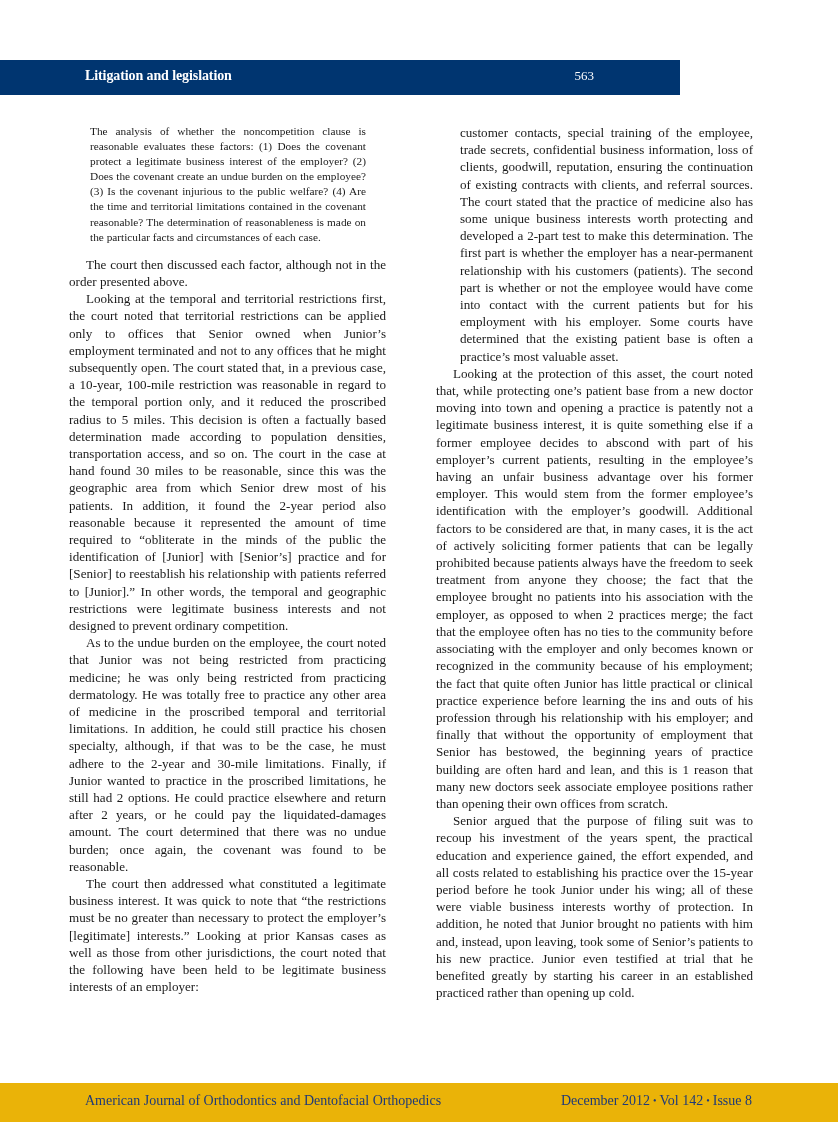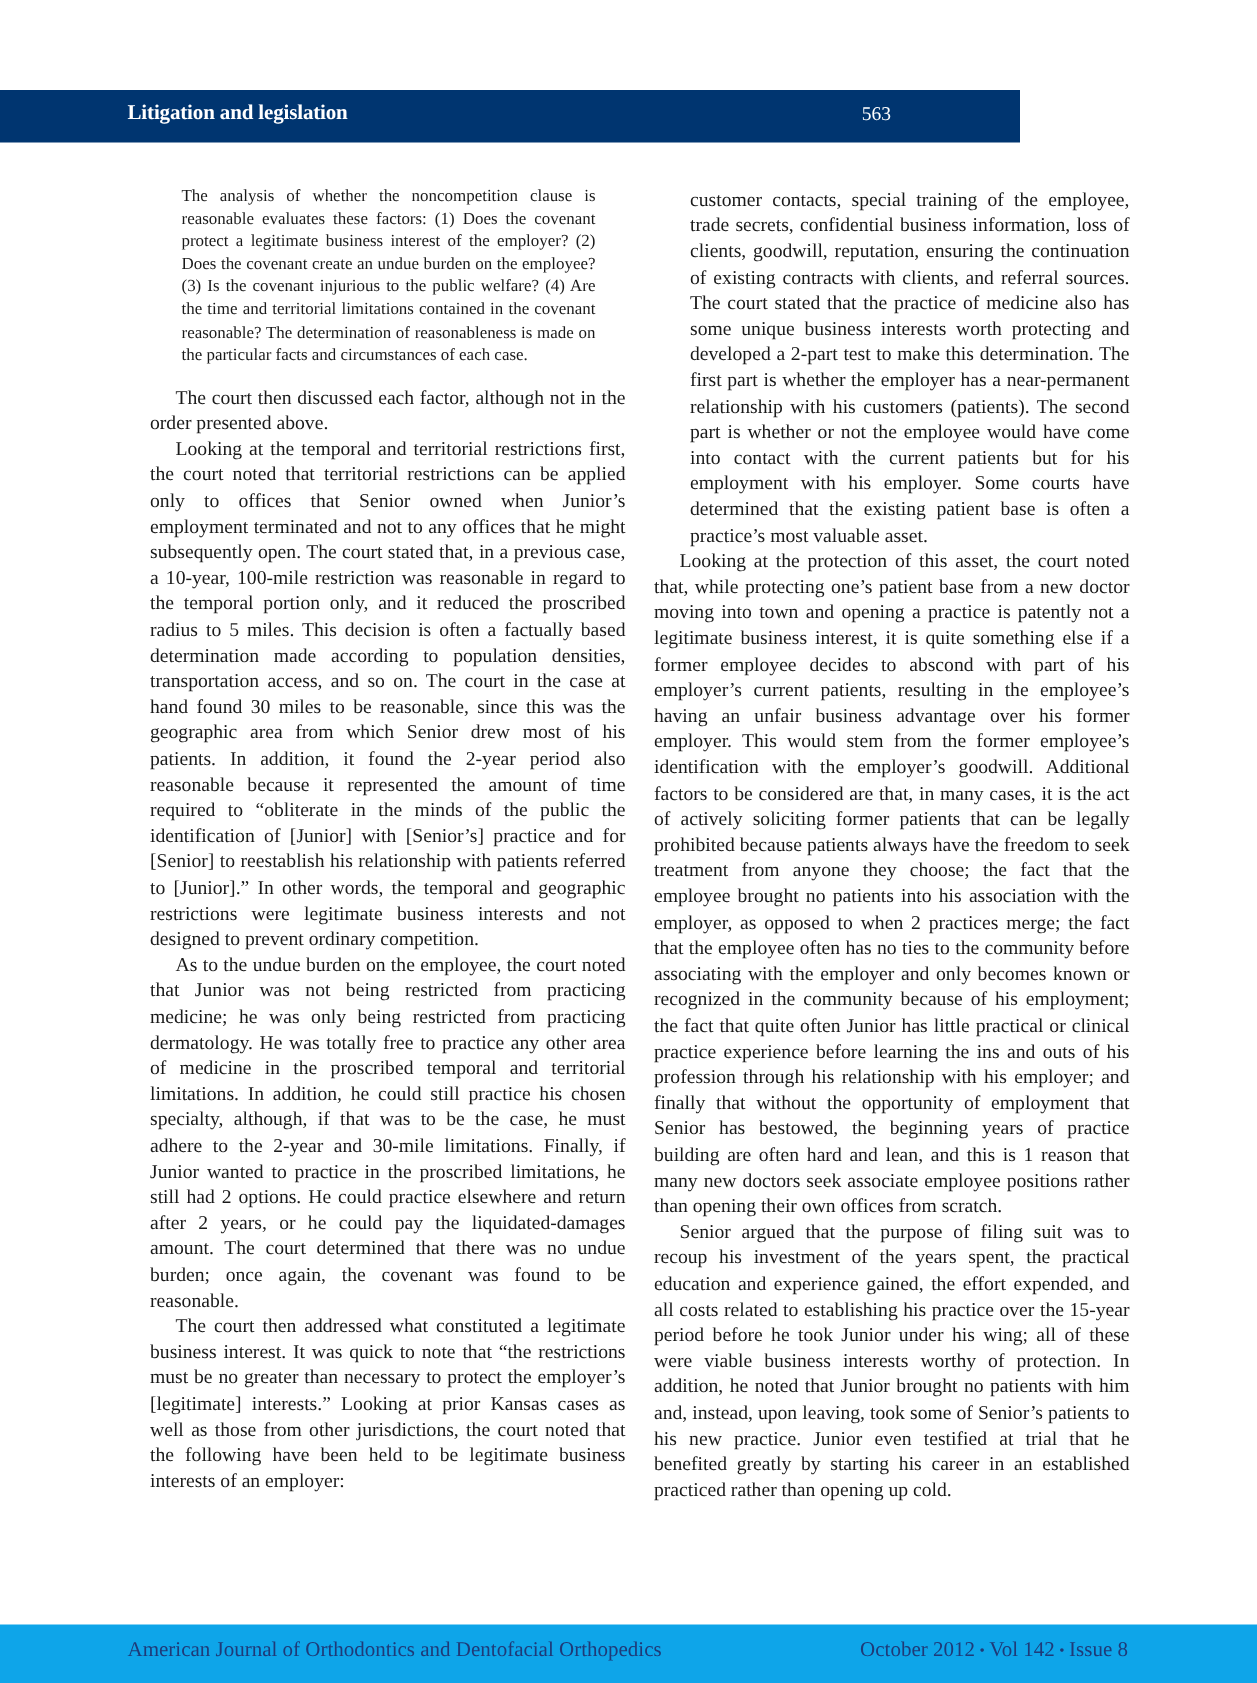--- a/index.html
+++ b/index.html
@@ -48,7 +48,7 @@
     hyphens: manual;
   }
   .col-left {
-    left: 100px;
+    left: 69px;
     width: 317px;
   }
   .col-right {

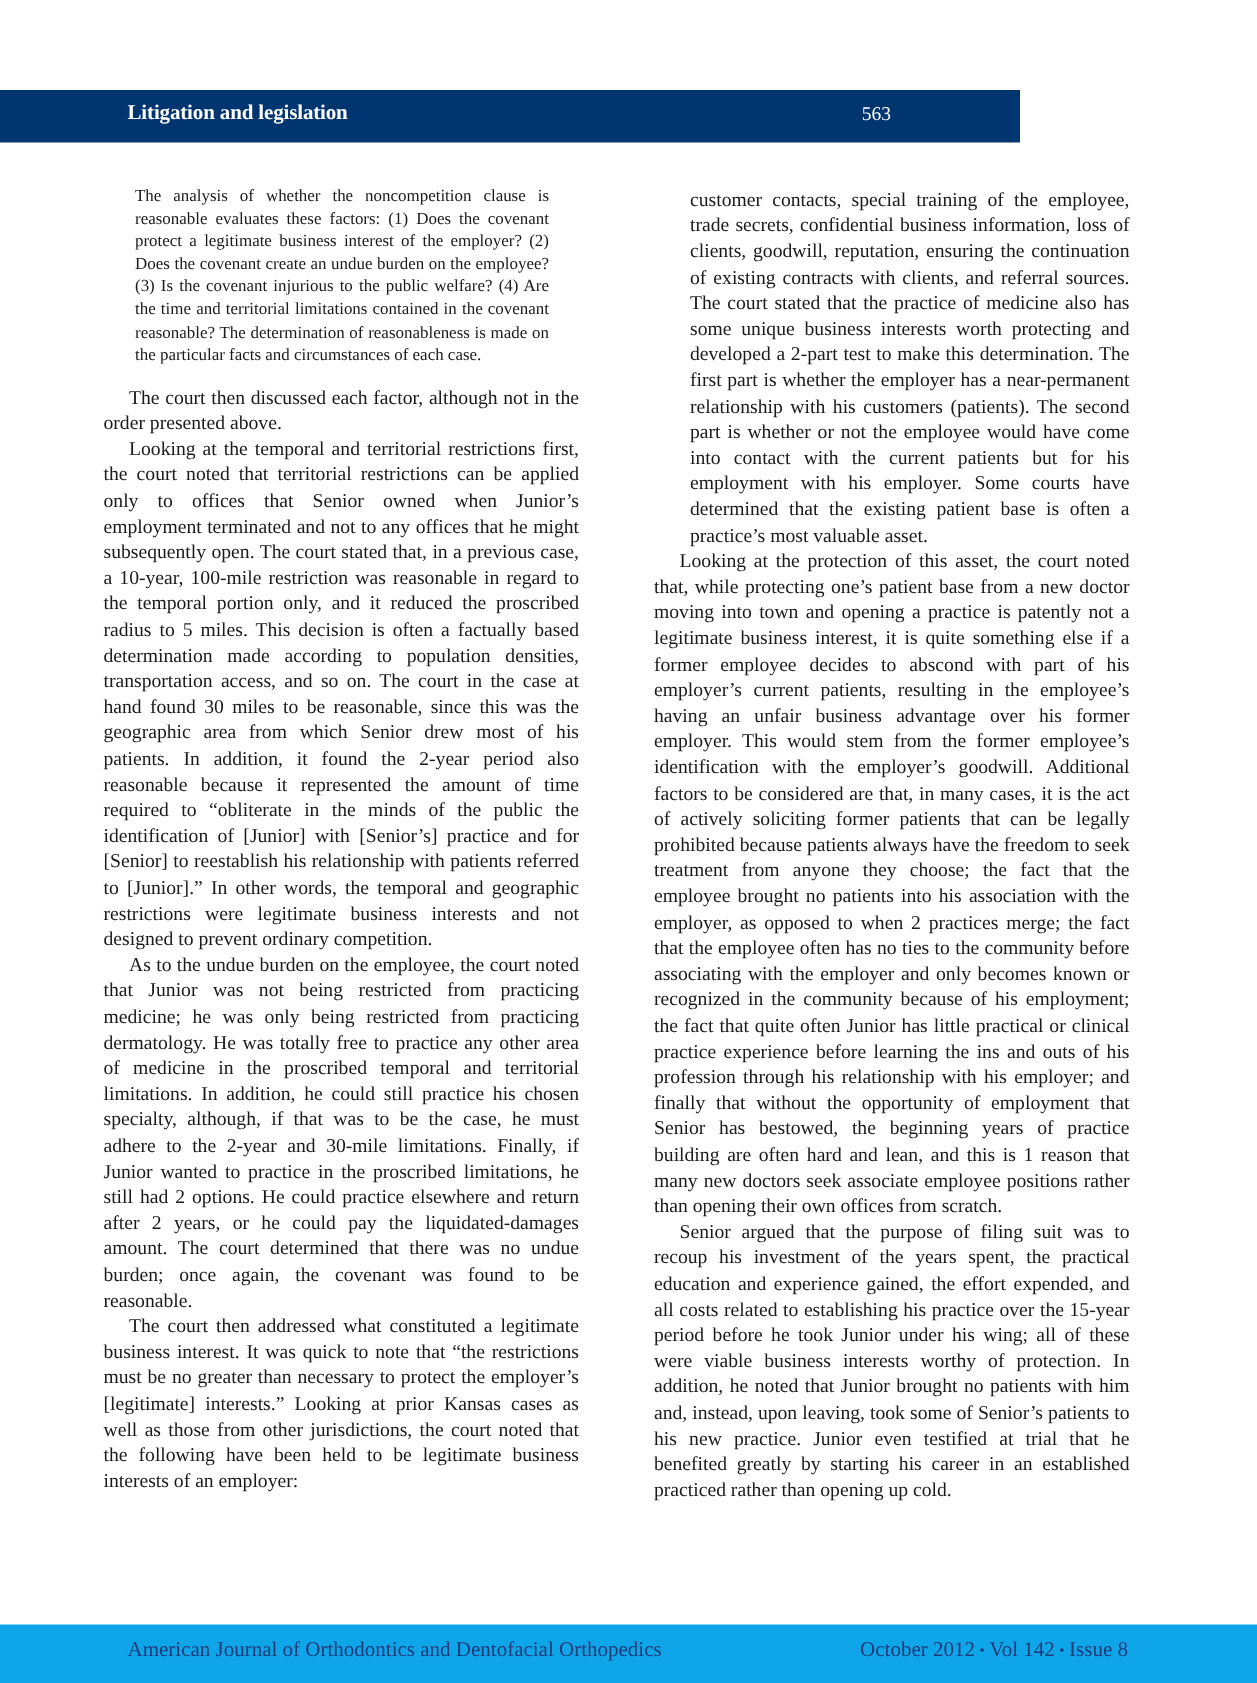--- a/index.html
+++ b/index.html
@@ -76,7 +76,7 @@
     top: 1083px;
     width: 838px;
     height: 39px;
-    background: #0ea5e9;
+    background: #eab308;
     color: #1f3a78;
   }
   .footer-journal {

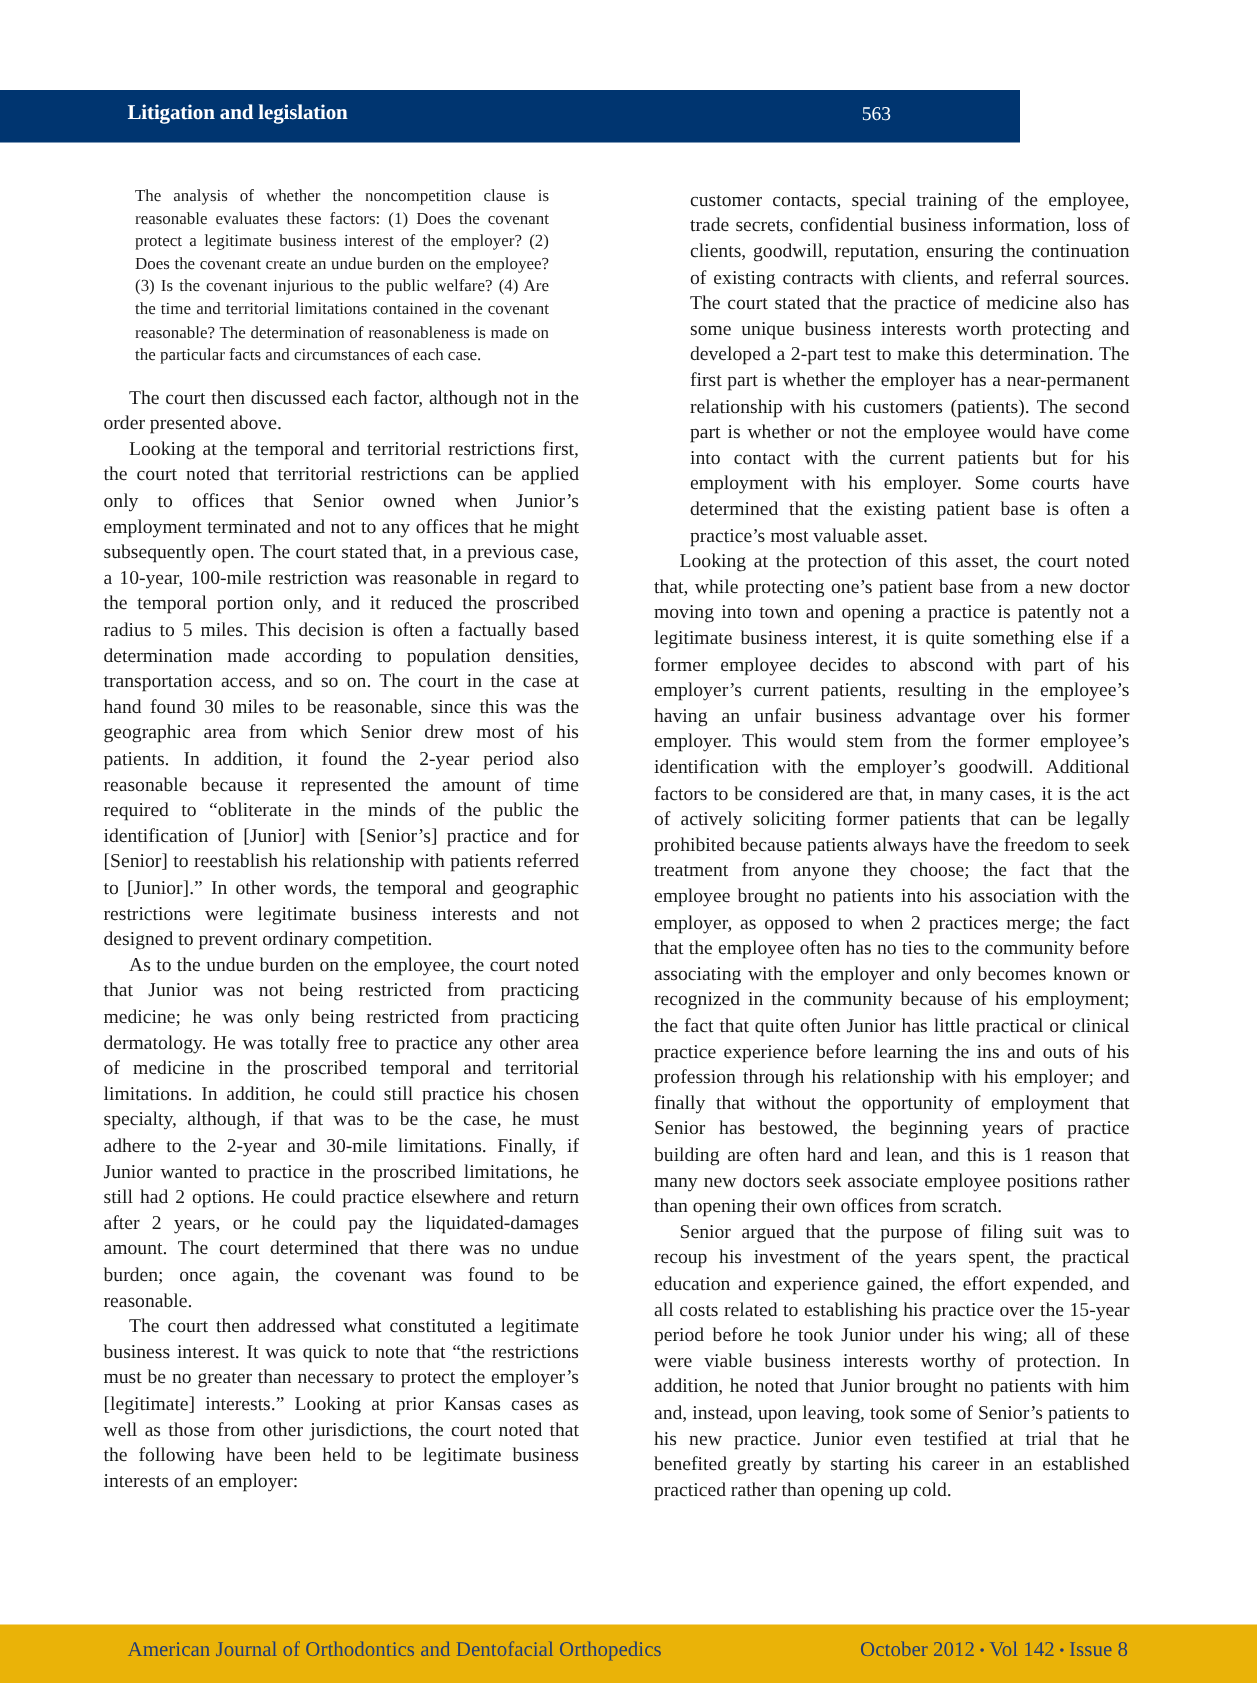--- a/index.html
+++ b/index.html
@@ -122,7 +122,7 @@
 <div class="footer-bar">
   <span class="footer-journal">American Journal of Orthodontics and Dentofacial Orthopedics</span>
   <span class="footer-issue">
-    <span>October 2012</span><span class="bullet">•</span><span>Vol 142</span><span class="bullet">•</span><span>Issue 8</span>
+    <span>December 2012</span><span class="bullet">•</span><span>Vol 142</span><span class="bullet">•</span><span>Issue 8</span>
   </span>
 </div>
 

